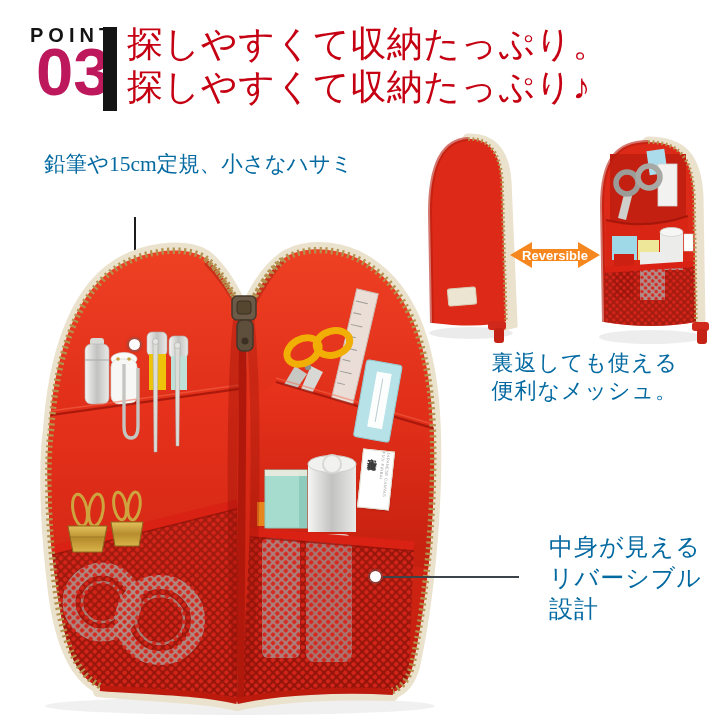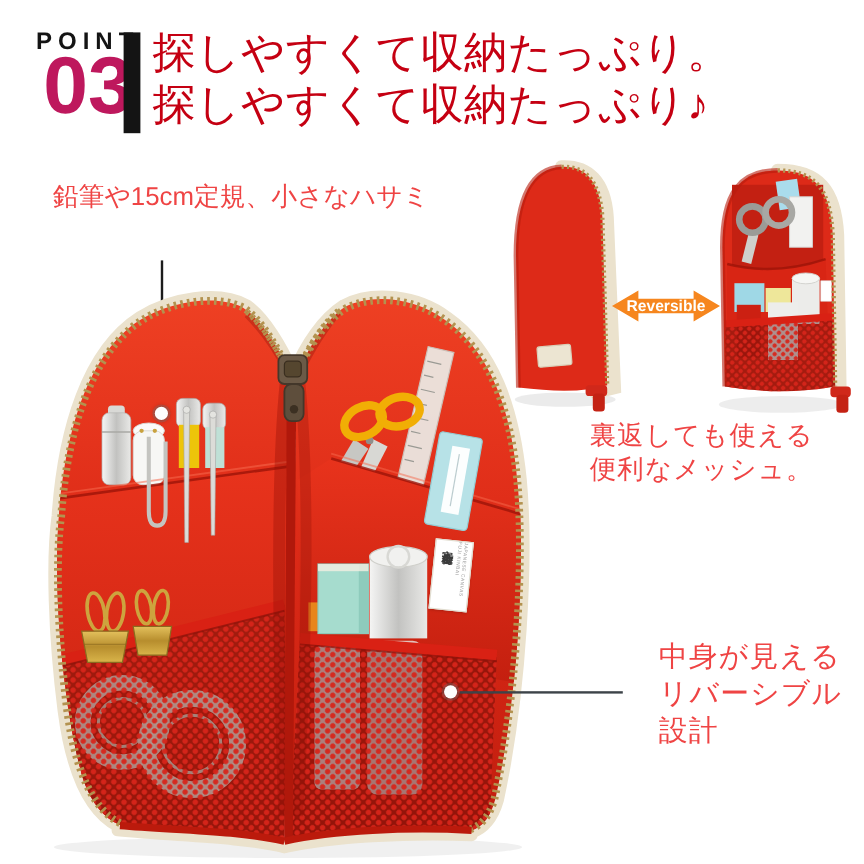--- a/index.html
+++ b/index.html
@@ -12,7 +12,7 @@
   .point-bar{left:103px;top:27px;width:14px;height:84px;background:#141414;}
   .headline{left:127px;top:22px;font-size:36px;font-weight:400;line-height:43px;letter-spacing:0.5px;}
   
-  .ann{font-size:21.5px;line-height:31px;color:#ef4444;}
+  .ann{font-size:21.5px;line-height:31px;color:#0369a1;font-family:Liberation Serif, serif;}
   .ann-left{left:44px;top:149px;}
   .ann-right{left:452px;top:349px;width:226px;text-align:right;font-size:22px;line-height:27.5px;letter-spacing:1px;}
   .ann-bottom{left:549px;top:532px;font-size:24px;line-height:31px;letter-spacing:1px;}

